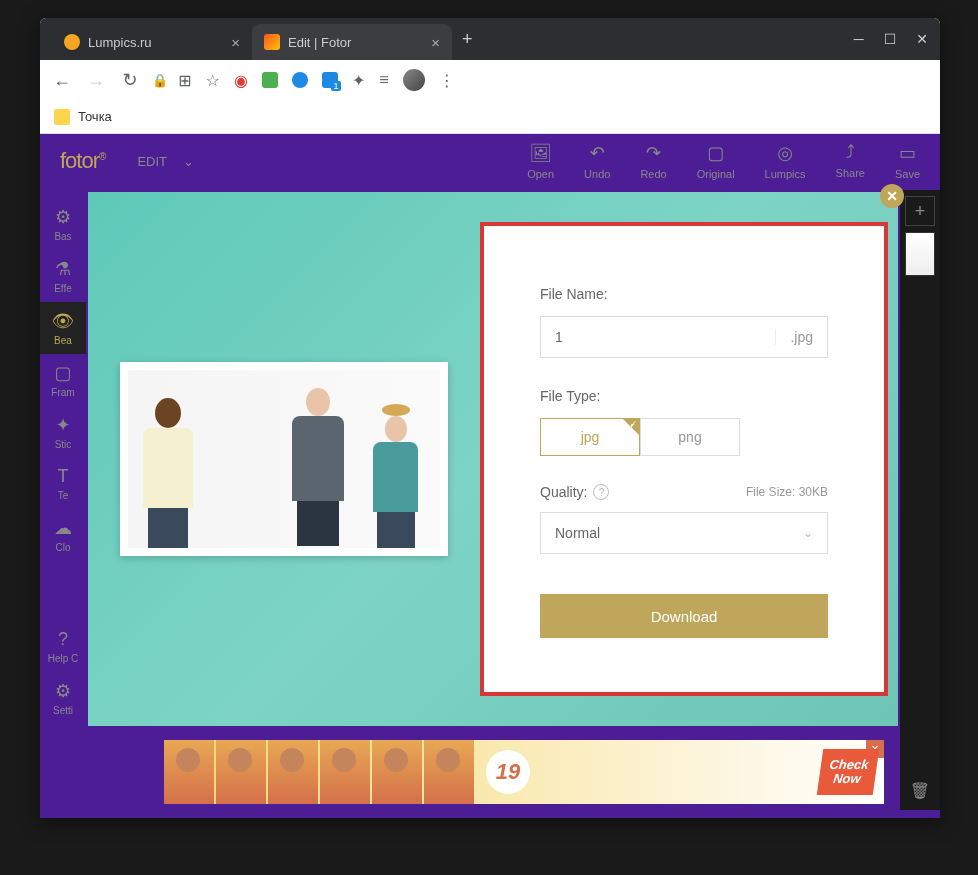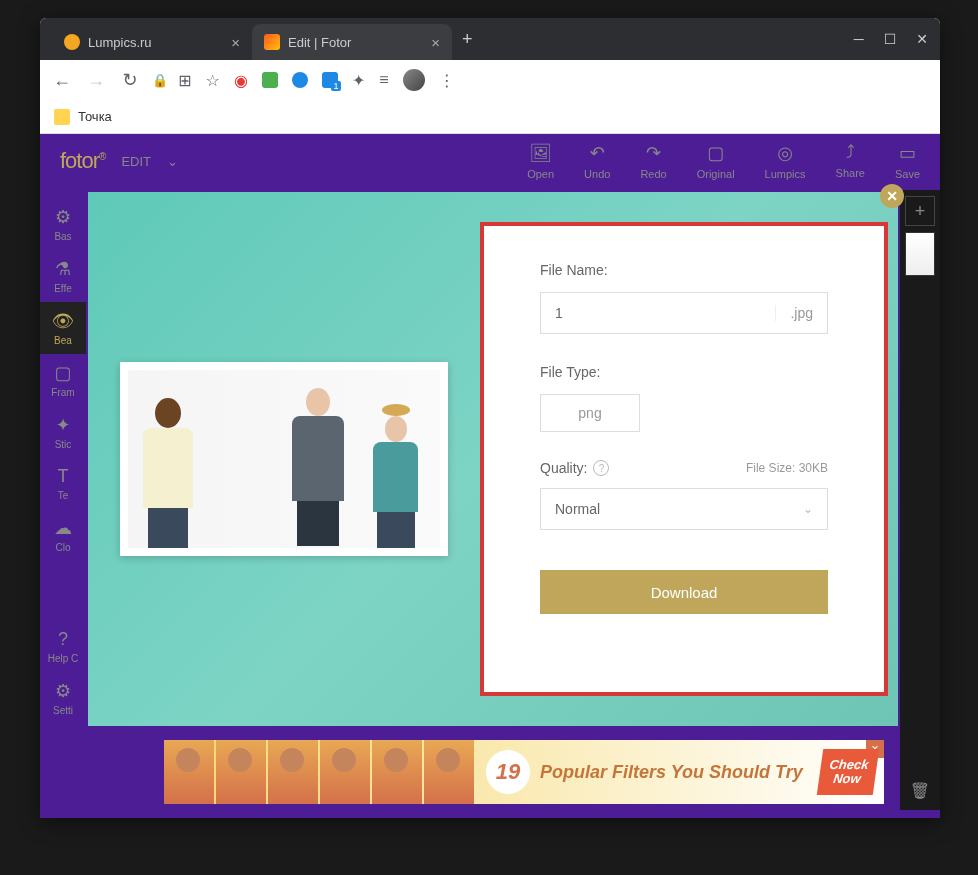--- a/index.html
+++ b/index.html
@@ -32,7 +32,7 @@
 .app-header{height:54px;display:flex;align-items:center;padding:0 20px;color:#888}
 .logo{font-family:Georgia,serif;font-size:22px;color:#bfa65a;letter-spacing:-1px}
 .logo sup{font-size:10px}
-.edit-dd{margin-left:16px;font-size:13px;color:#888;display:flex;align-items:center;gap:16px}
+.edit-dd{margin-left:32px;font-size:13px;color:#888;display:flex;align-items:center;gap:16px}
 .top-tools{margin-left:auto;display:flex;gap:30px}
 .tool{display:flex;flex-direction:column;align-items:center;gap:4px;color:#888;font-size:11px;cursor:pointer}
 .tool-icon{font-size:18px}

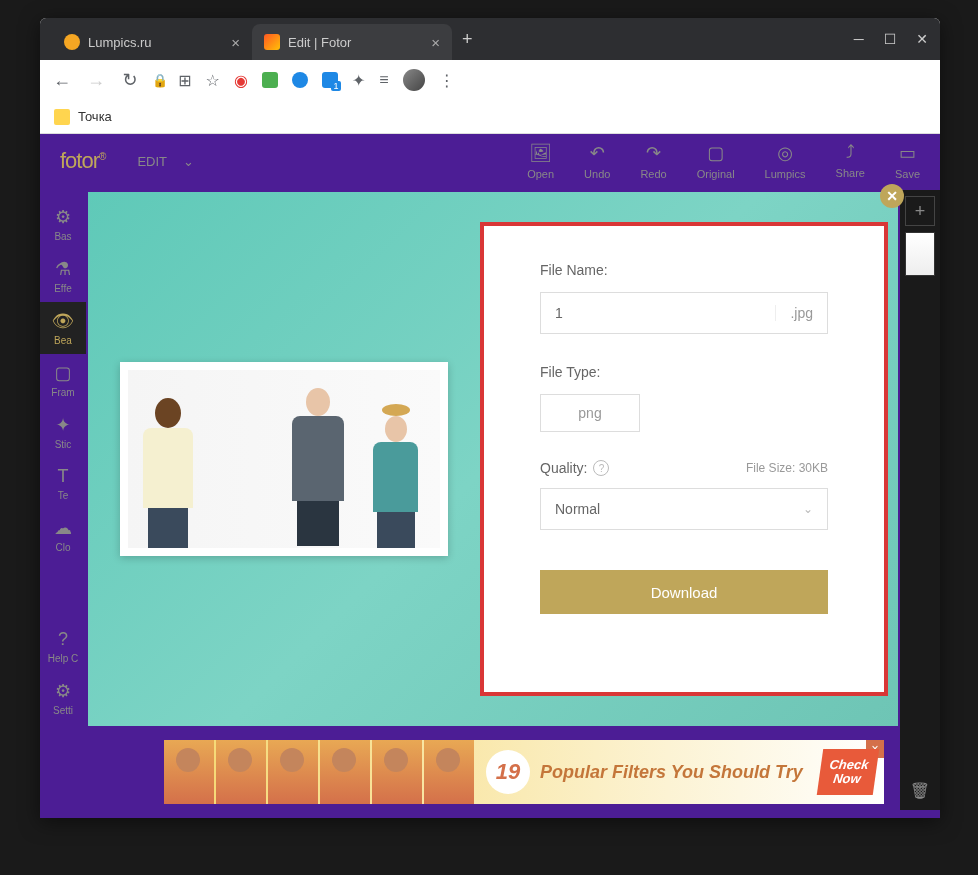--- a/index.html
+++ b/index.html
@@ -64,7 +64,7 @@
 .p3 .hair{width:28px;height:12px;background:#d4a854;border-radius:50%;margin:-4px auto 0}
 .p3 .body{width:45px;height:70px;background:#4a9b9b;margin:0 auto;border-radius:8px 8px 0 0}
 .p3 .legs{width:38px;height:40px;background:#3a4a5c;margin:0 auto}
-.save-panel{width:408px;background:#fff;padding:36px 56px;border:4px solid #d93636;margin:30px 10px 30px 0}
+.save-panel{width:408px;background:#fff;padding:60px 56px;border:4px solid #d93636;margin:30px 10px 30px 0}
 .field-label{font-size:14px;color:#666;margin-bottom:14px}
 .filename-row{display:flex;border:1px solid #ddd;height:42px;align-items:center;margin-bottom:30px}
 .filename-input{flex:1;border:none;padding:0 14px;font-size:14px;color:#666;outline:none}

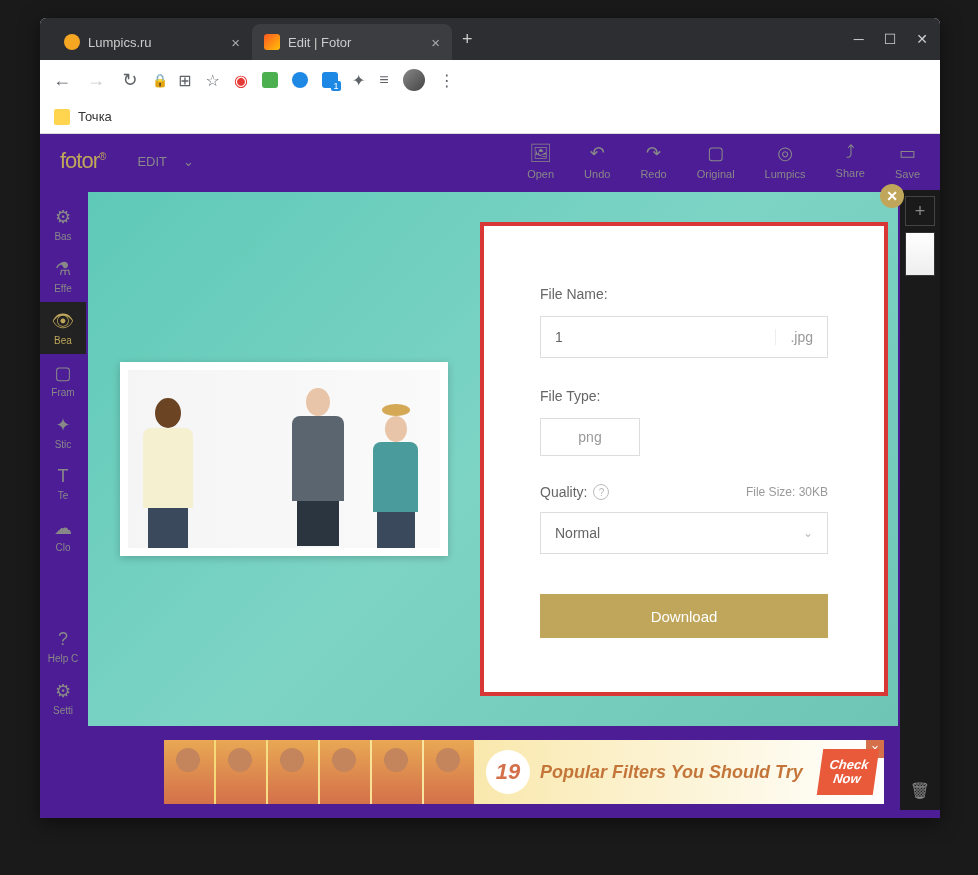--- a/index.html
+++ b/index.html
@@ -257,6 +257,9 @@
           </div>
           <div class="field-label">File Type:</div>
           <div class="type-row">
+            <div class="type-btn selected">
+                <span>jpg</span>
+              </div>
             <div class="type-btn">
                 <span>png</span>
               </div>

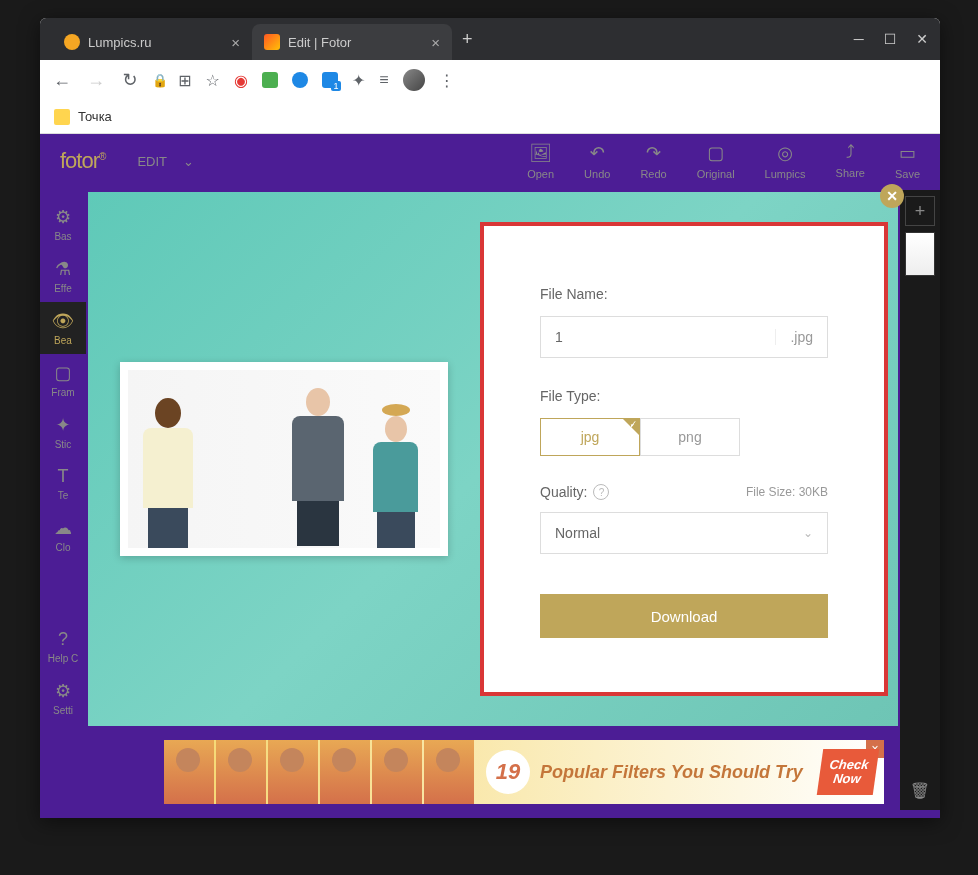--- a/index.html
+++ b/index.html
@@ -292,7 +292,6 @@
       </div>
       <div class="badge-num">19</div>
       <div class="banner-text">
-        <div class="bt2">Popular Filters You Should Try</div>
       </div>
       <div class="check-now">
         <span>Check</span>

